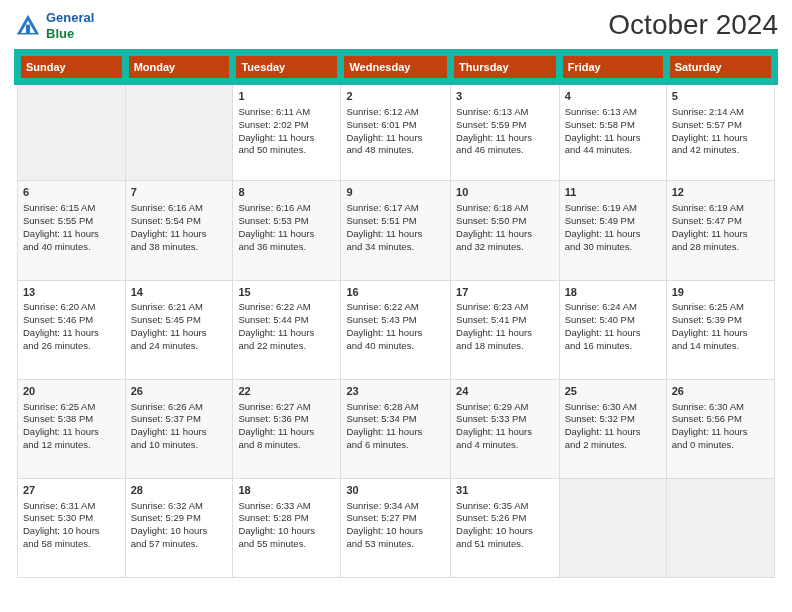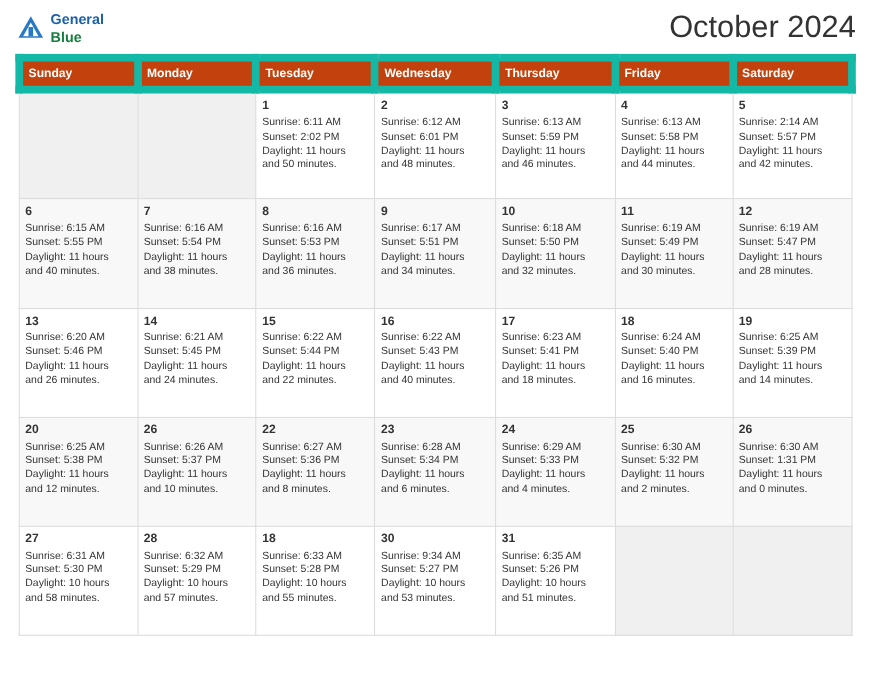--- a/index.html
+++ b/index.html
@@ -316,7 +316,7 @@
           <td>
             <span class="day-num">26</span>
             <div>Sunrise: 6:30 AM</div>
-            <div>Sunset: 1:31 PM</div>
+            <div>Sunset: 5:56 PM</div>
             <div>Daylight: 11 hours</div>
             <div>and 0 minutes.</div>
           </td>

